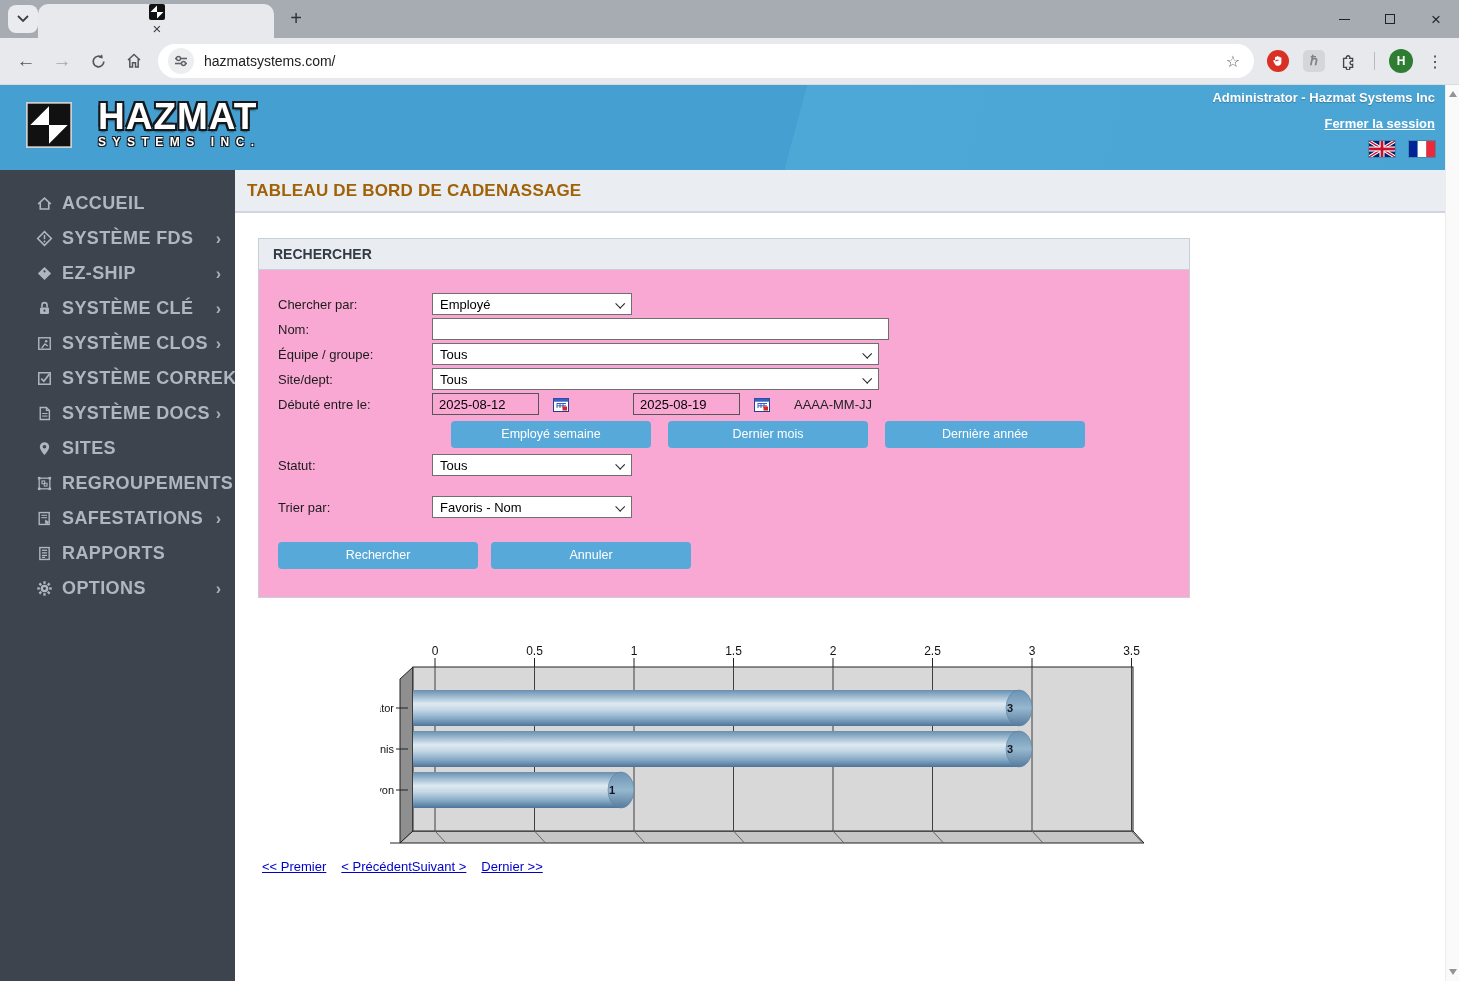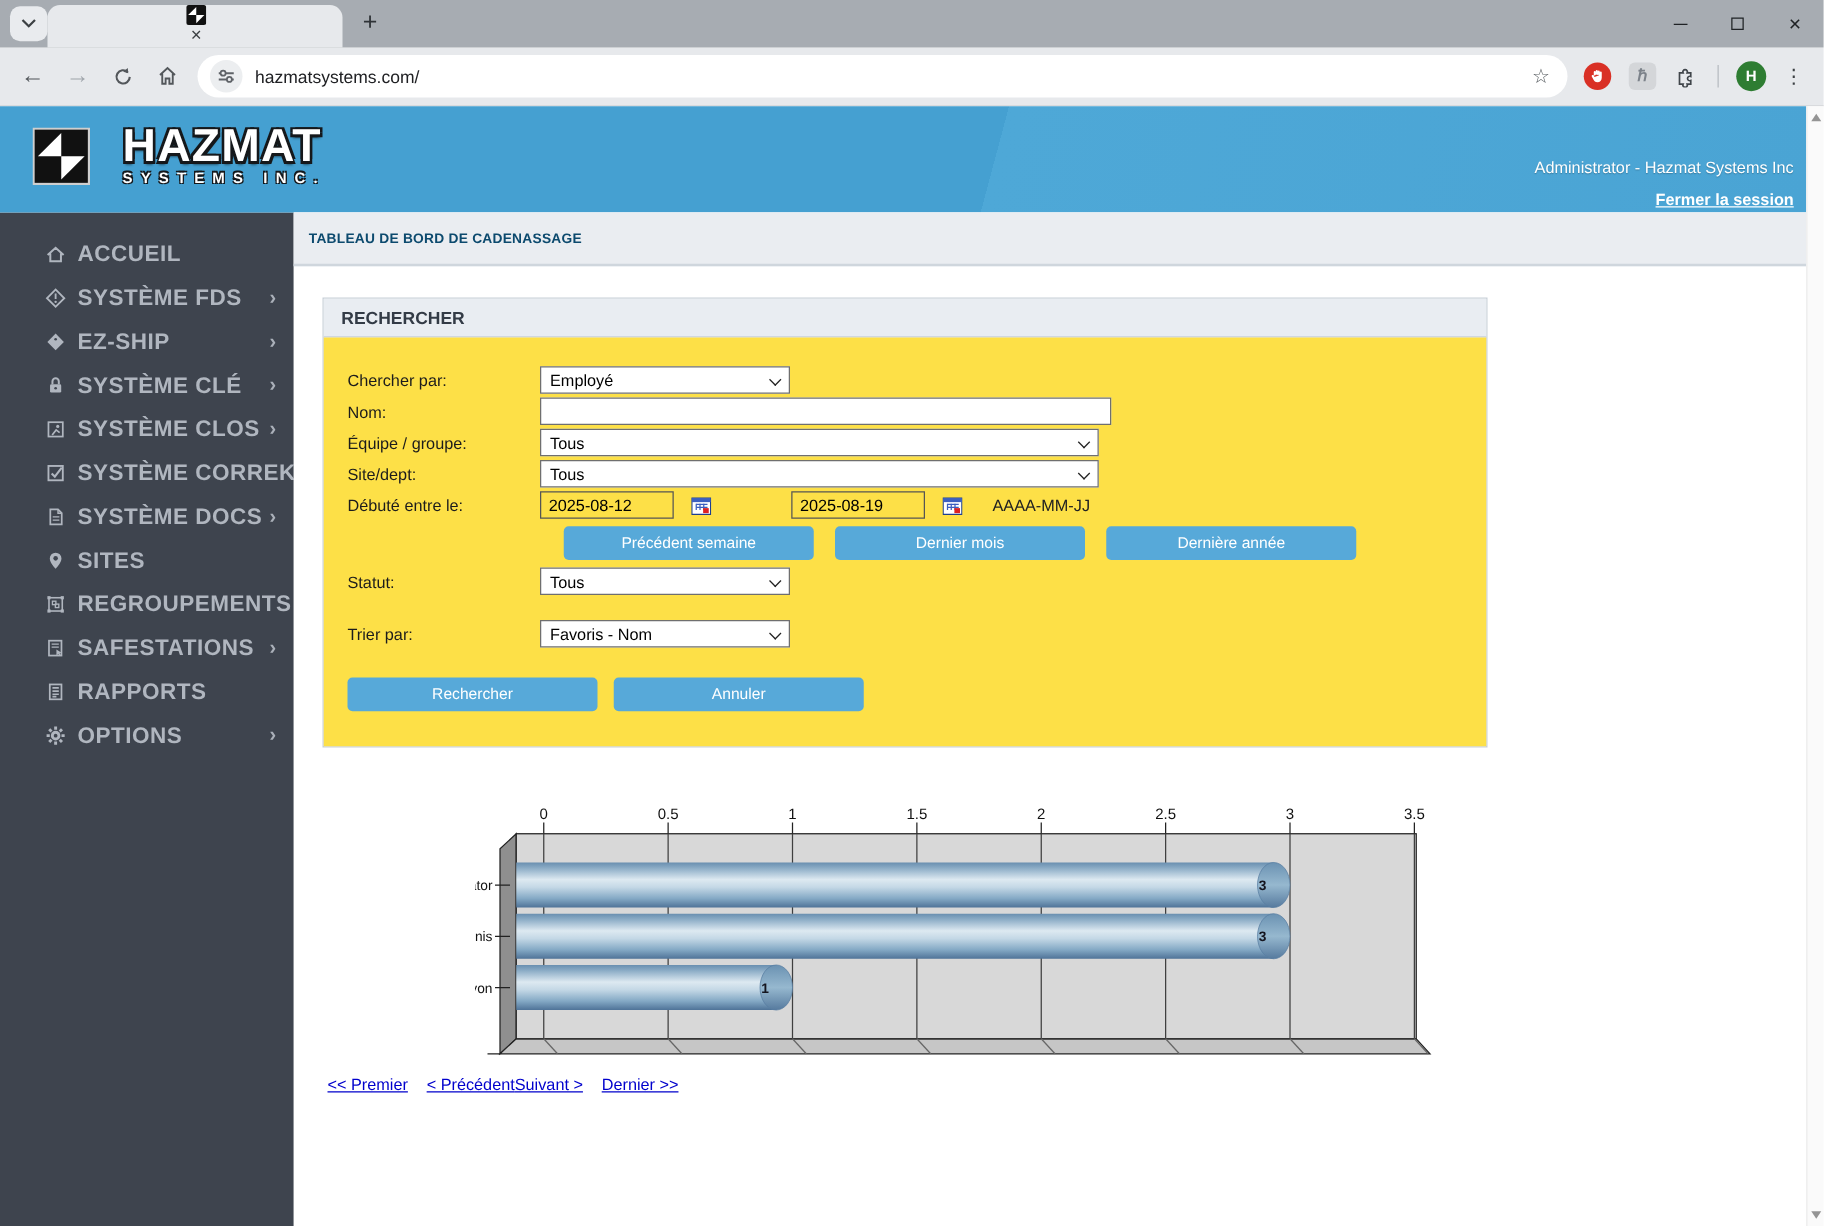--- a/index.html
+++ b/index.html
@@ -53,7 +53,7 @@
   .logo-line2 { font-size:12px; font-weight:700; letter-spacing:6.5px; color:#fff; margin-top:2px;
     text-shadow:-1px -1px 0 #15181b, 1px -1px 0 #15181b, -1px 1px 0 #15181b, 1px 1px 0 #15181b; }
   .hdr-right { position:absolute; right:10px; top:5px; text-align:right; }
-  .hdr-user { font-size:13px; font-weight:normal; text-shadow:0 1px 1px rgba(0,0,0,.25);margin-top:36px; }
+  .hdr-user { font-size:13px; font-weight:bold; text-shadow:0 1px 1px rgba(0,0,0,.25); }
   .hdr-logout { display:inline-block; margin-top:11px; font-size:13px; font-weight:bold; text-decoration:underline; color:#fff; cursor:pointer; }
   .hdr-flags { margin-top:9px; display:flex; gap:14px; justify-content:flex-end; }
   .flag { width:26px; height:16px; display:block; box-shadow:0 0 0 1px rgba(0,0,0,.15); }

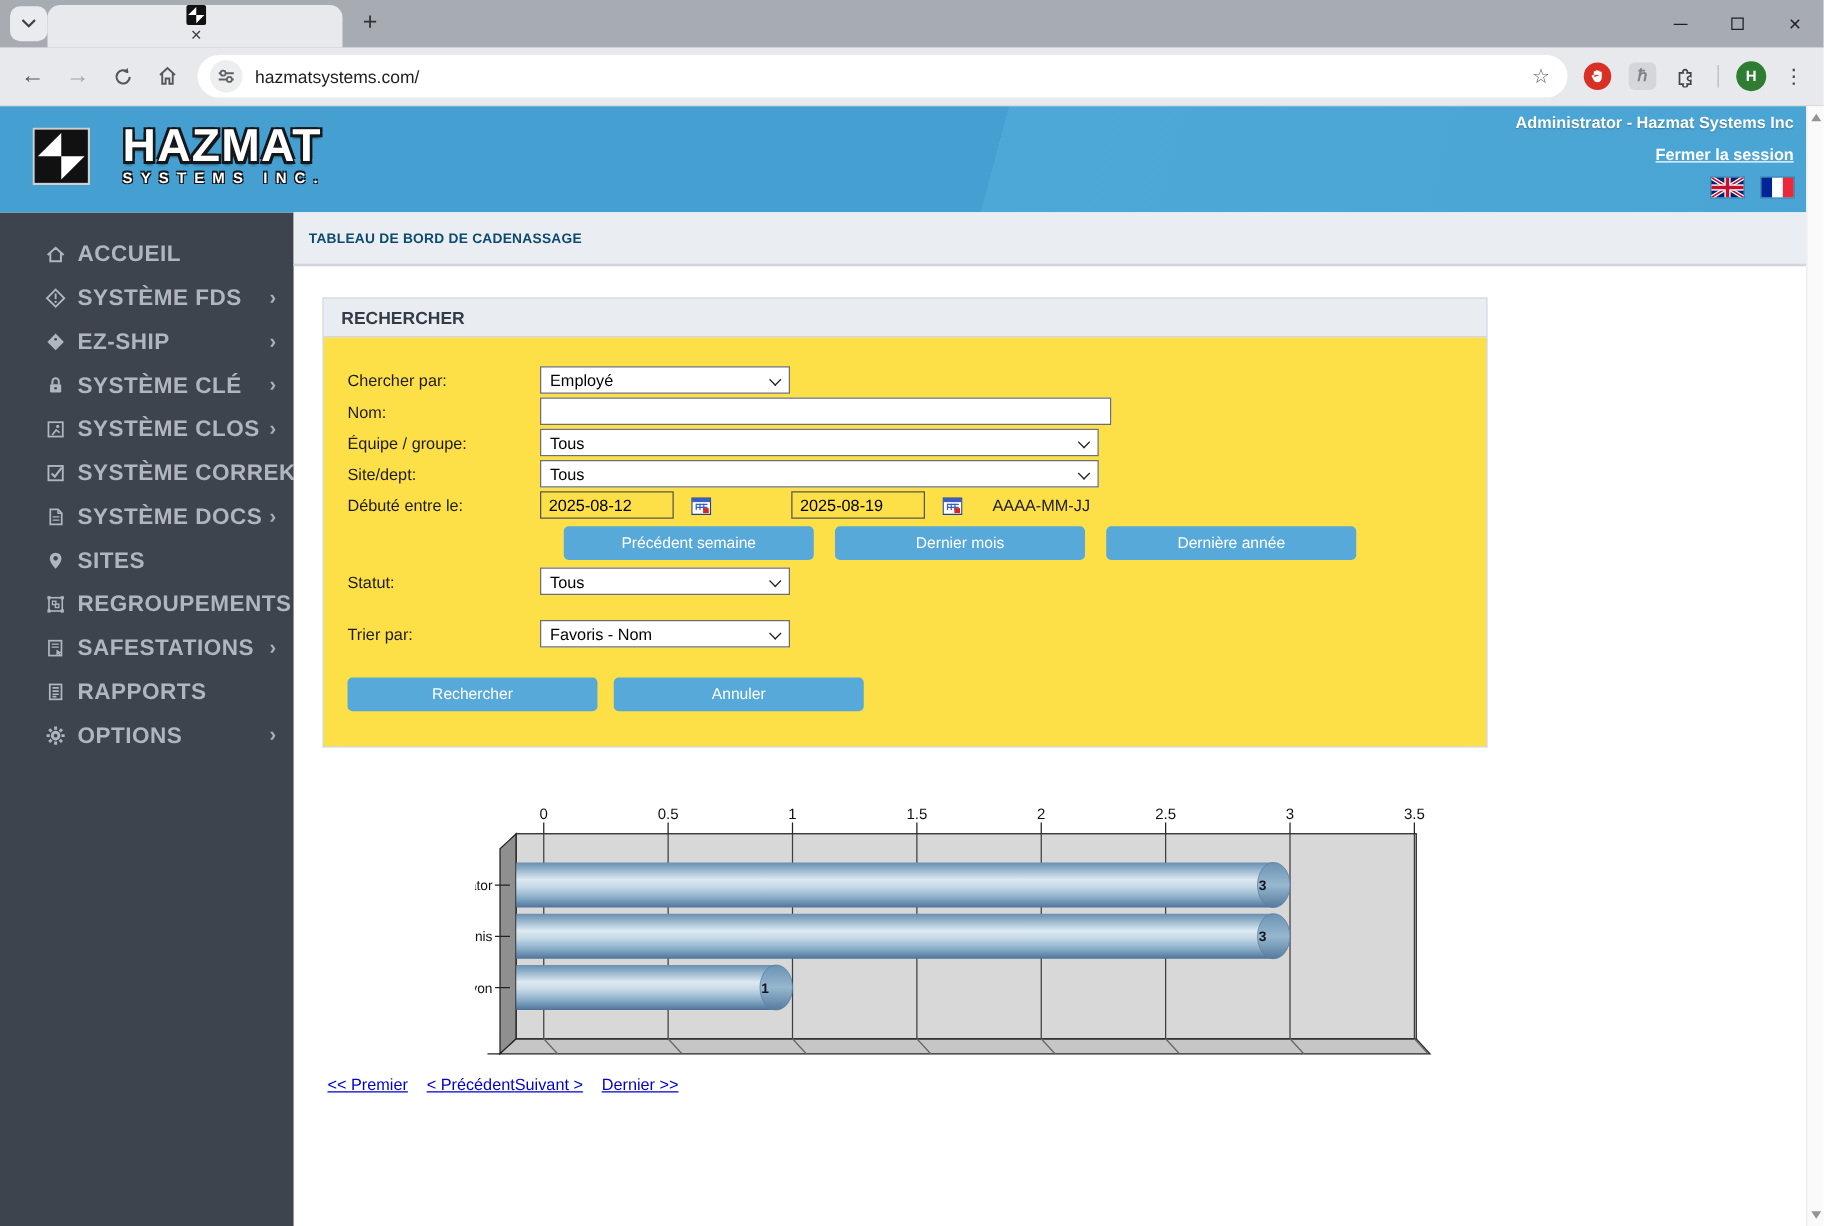--- a/index.html
+++ b/index.html
@@ -68,7 +68,7 @@
 
   .content { width:1210px; background:#fff; position:relative; }
   .page-title-bar { height:43px; background:#eaedf1; border-bottom:2px solid #cfd6dd; display:flex; align-items:center; padding-left:12px; }
-  .page-title { font-size:11px; font-weight:bold; color:#0c4a6e; letter-spacing:.2px; }
+  .page-title { font-size:17px; font-weight:bold; color:#a16207; letter-spacing:.2px; }
 
   .panel { width:932px; margin:25px 0 0 23px; border:1px solid #c7cfd7; }
   .panel-header { height:31px; background:#e9edf2; border-bottom:1px solid #c7cfd7; display:flex; align-items:center; padding-left:14px; }

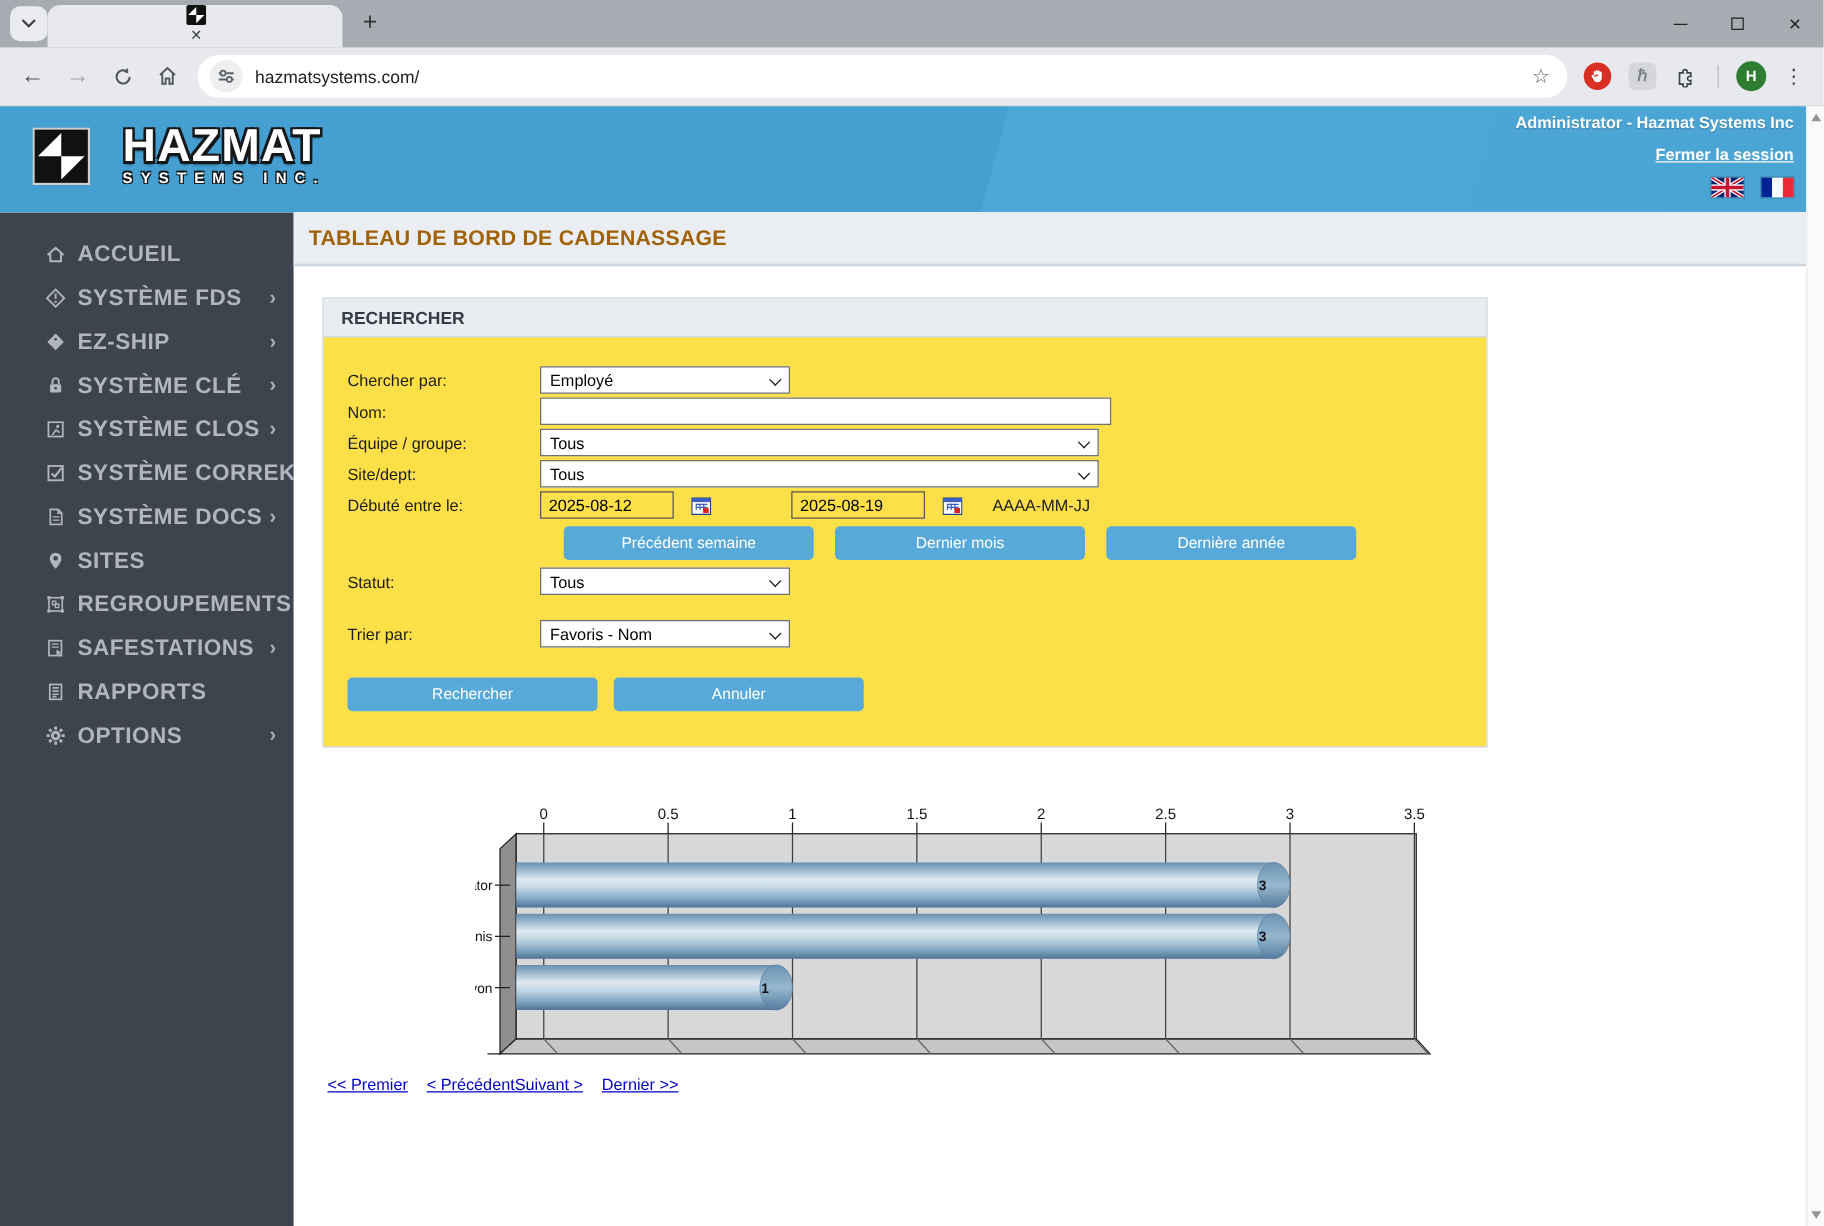--- a/index.html
+++ b/index.html
@@ -73,7 +73,7 @@
   .panel { width:932px; margin:25px 0 0 23px; border:1px solid #c7cfd7; }
   .panel-header { height:31px; background:#e9edf2; border-bottom:1px solid #c7cfd7; display:flex; align-items:center; padding-left:14px; }
   .panel-title { font-size:14px; font-weight:bold; color:#333b46; }
-  .panel-body { background:#fde047; padding:23px 20px 28px 19px; }
+  .panel-body { background:#f9a8d4; padding:23px 20px 28px 19px; }
 
   .frow { display:flex; align-items:center; margin-bottom:3px; min-height:22px; }
   .flabel { width:154px; font-size:13px; color:#1c1c1c; flex-shrink:0; }

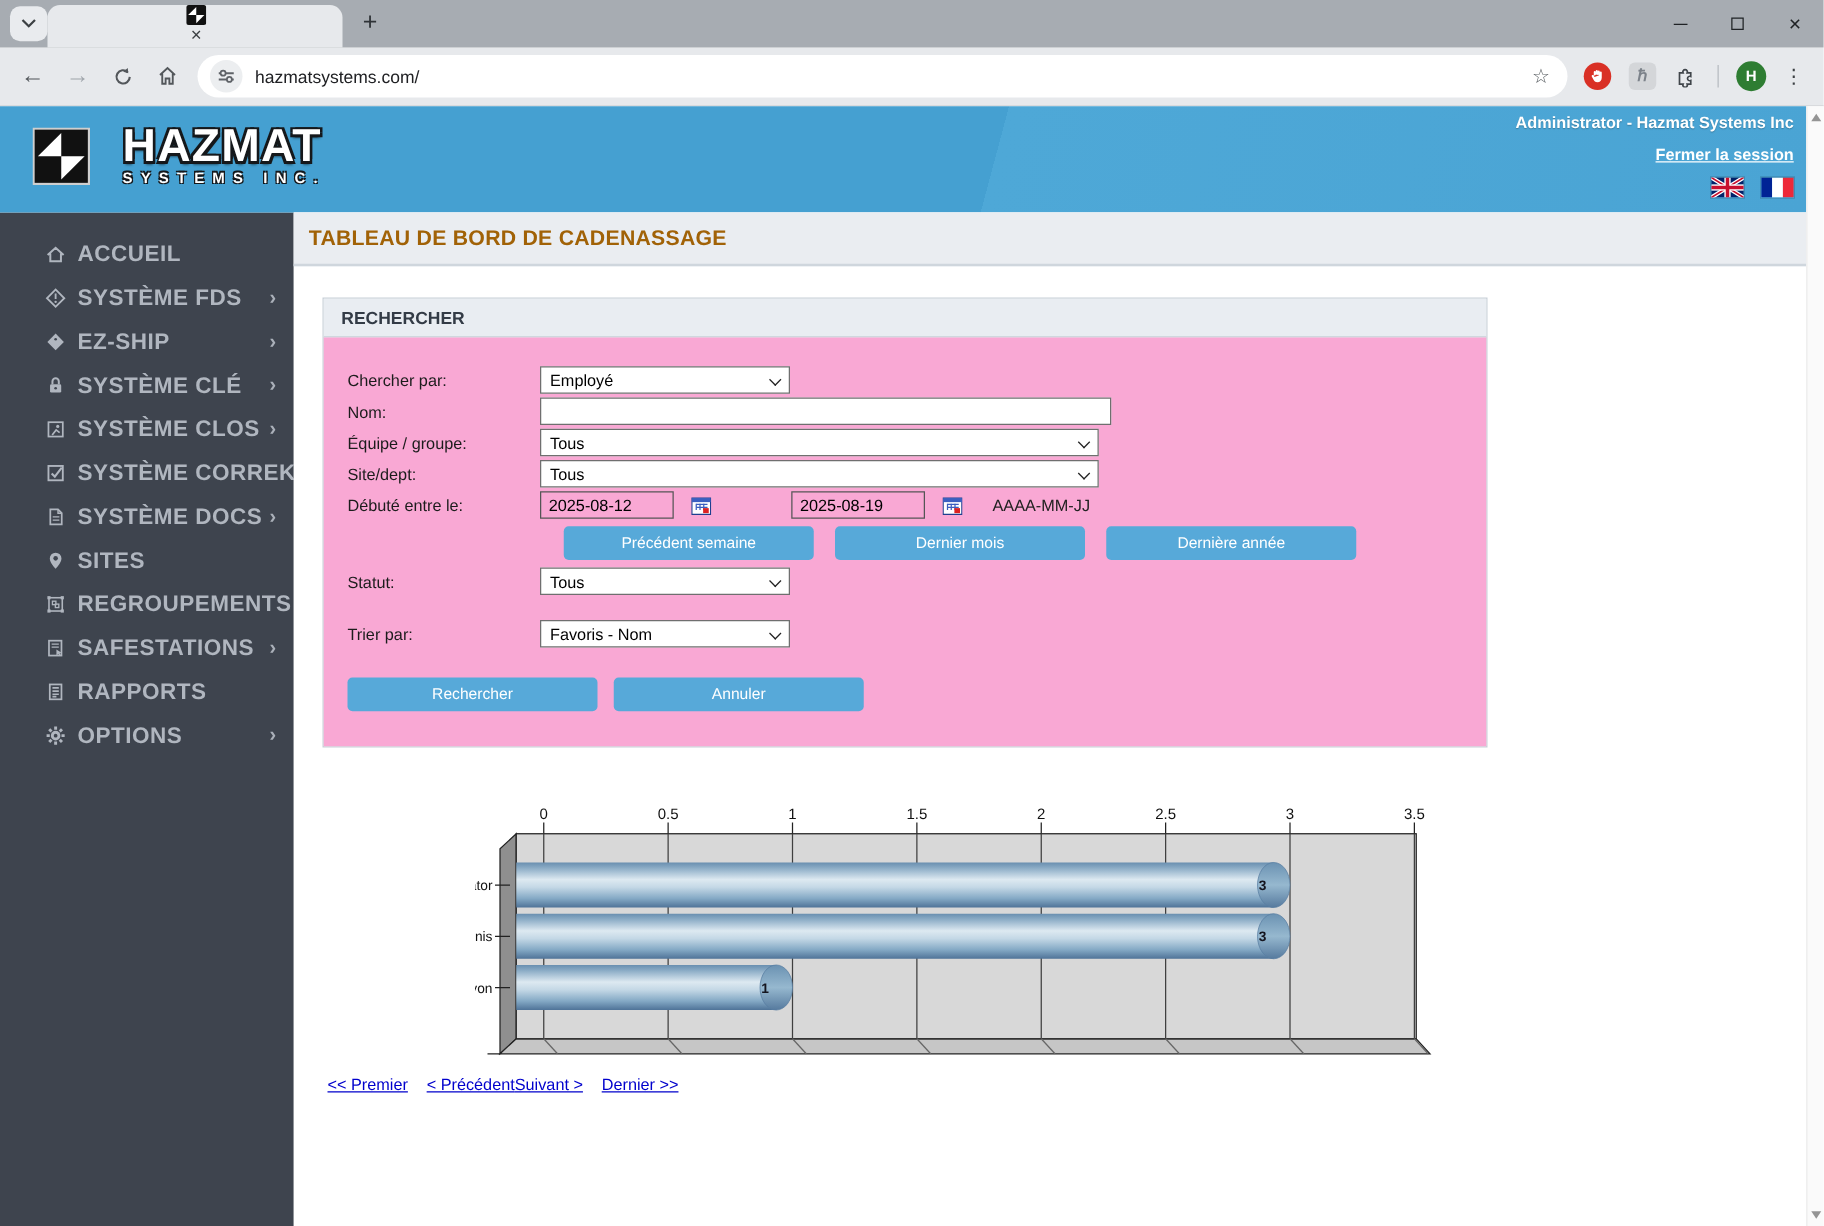--- a/index.html
+++ b/index.html
@@ -434,7 +434,7 @@
           </div>
 
           <div class="quick-row">
-            <div class="btn">Précédent semaine</div>
+            <div class="btn">Employé semaine</div>
             <div class="btn">Dernier mois</div>
             <div class="btn">Dernière année</div>
           </div>

